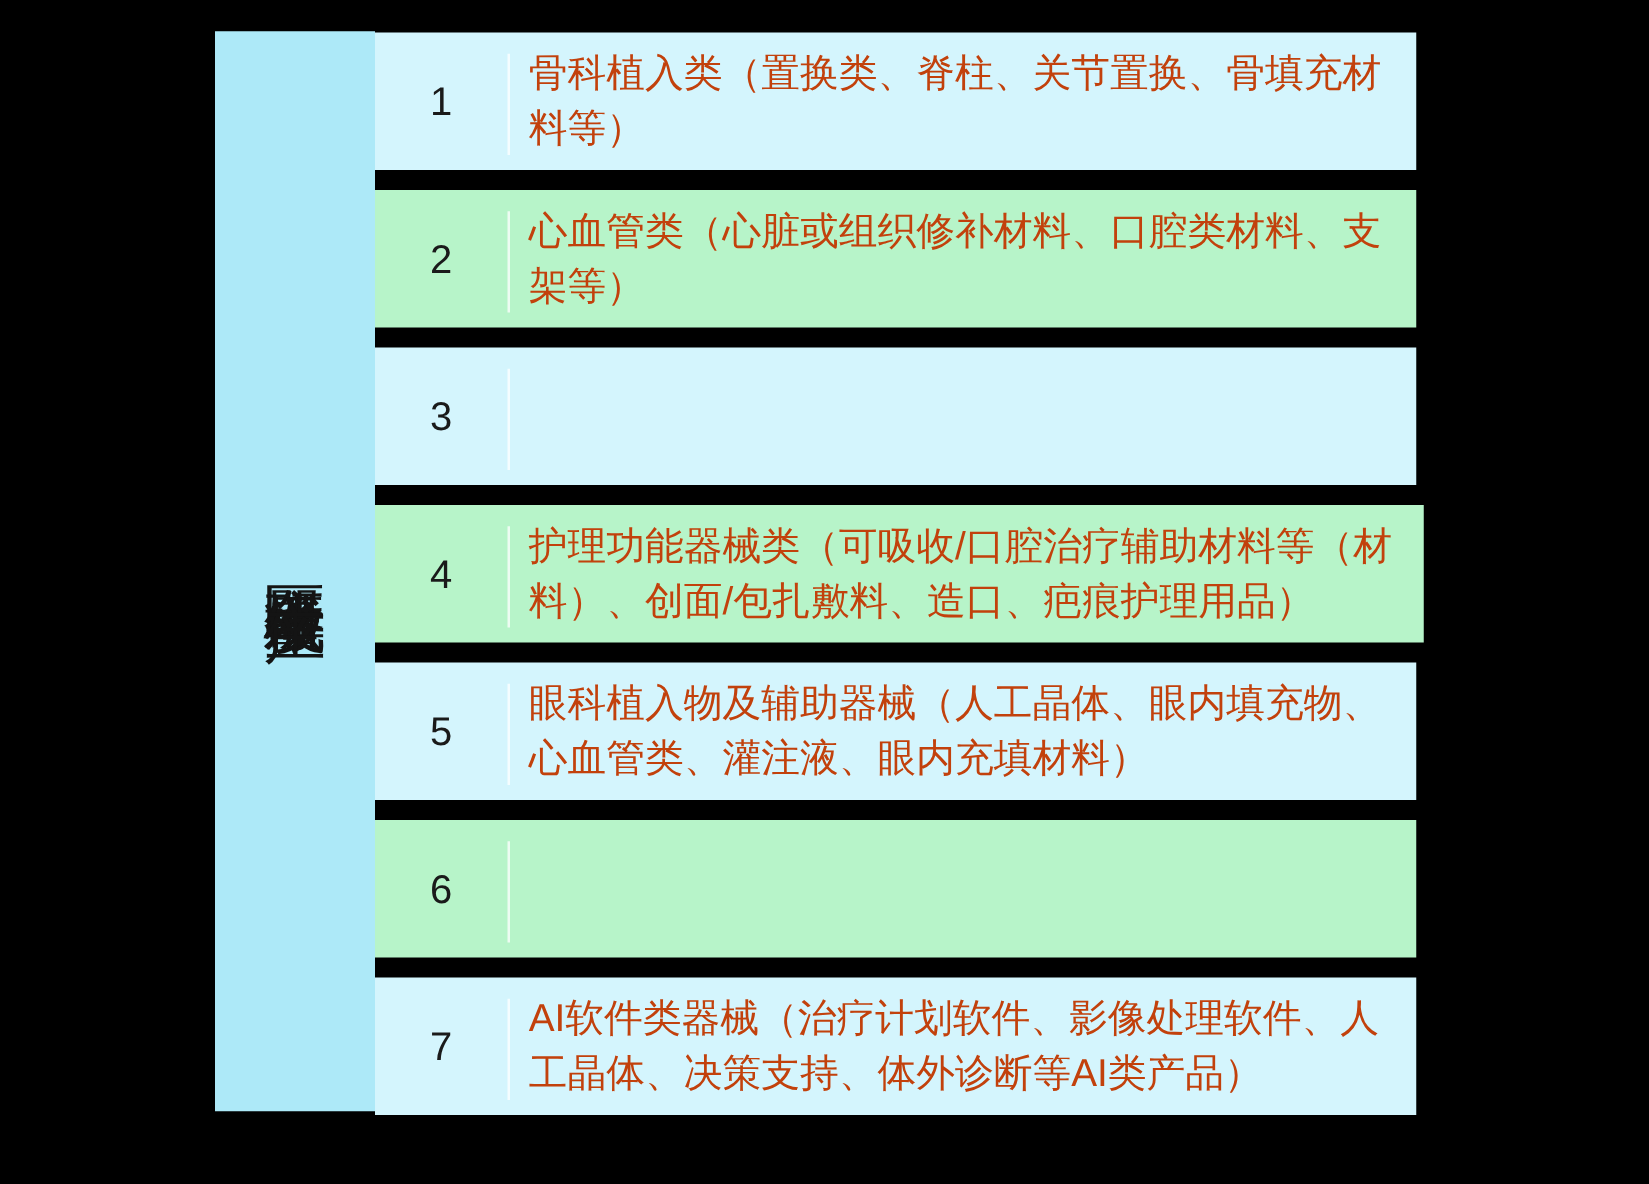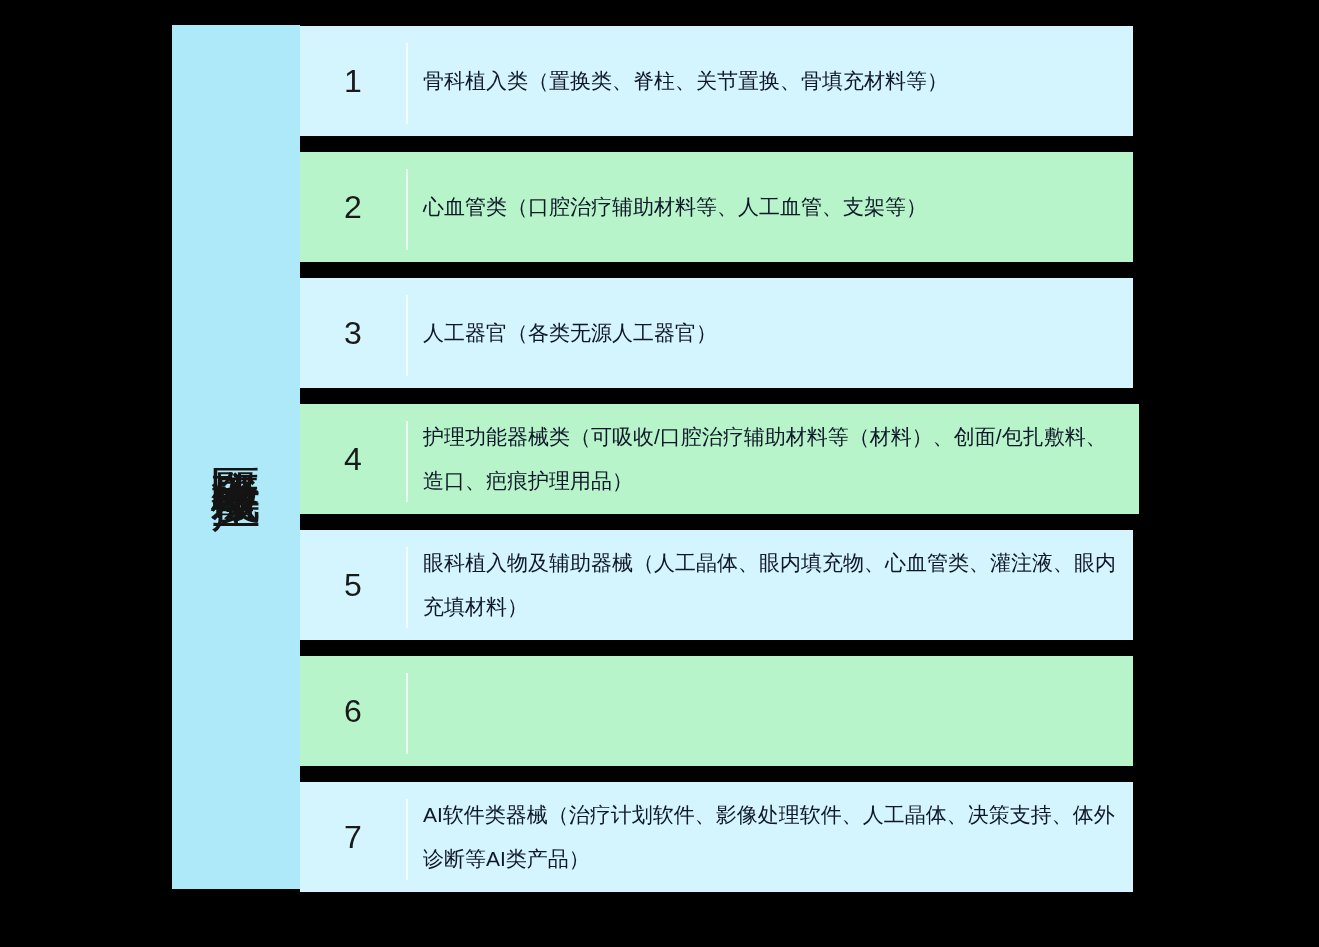--- a/index.html
+++ b/index.html
@@ -74,9 +74,9 @@
   .row-text {
     flex: 1;
     padding: 0 16px 0 17px;
-    font-size: 21px;
+    font-size: 31px;
     line-height: 44px;
-    color: #0f172a;
+    color: #c2410c;
     word-break: break-all;
   }
 </style>

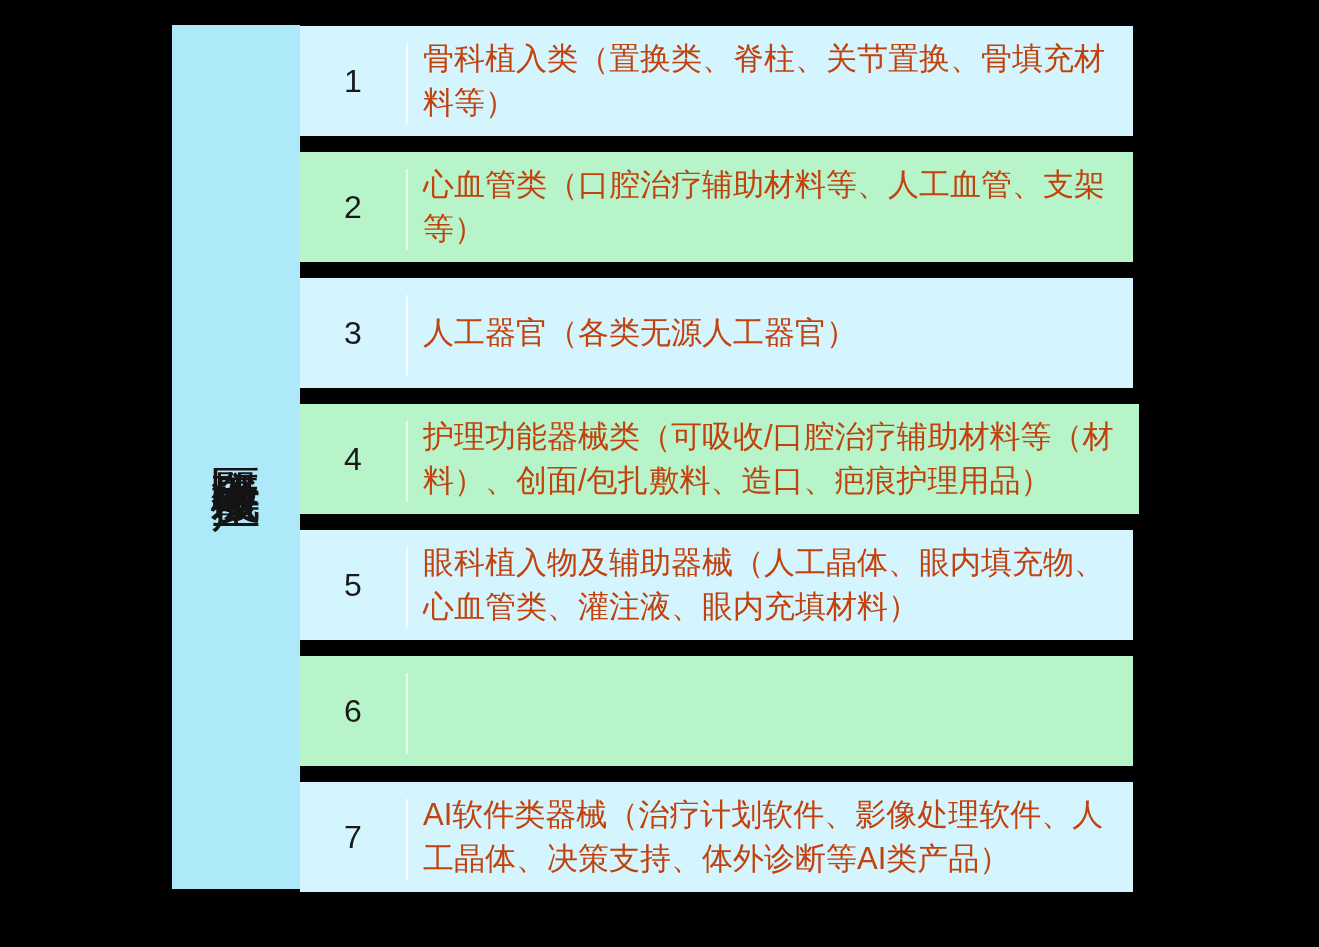--- a/index.html
+++ b/index.html
@@ -100,7 +100,7 @@
     <div class="row green">
       <div class="row-num">2</div>
       <div class="row-divider"></div>
-      <div class="row-text">心血管类（口腔治疗辅助材料等、人工血管、支架等）</div>
+      <div class="row-text">心血管类（心脏或组织修补材料、口腔类材料、支架等）</div>
     </div>
 
     <div class="row blue">

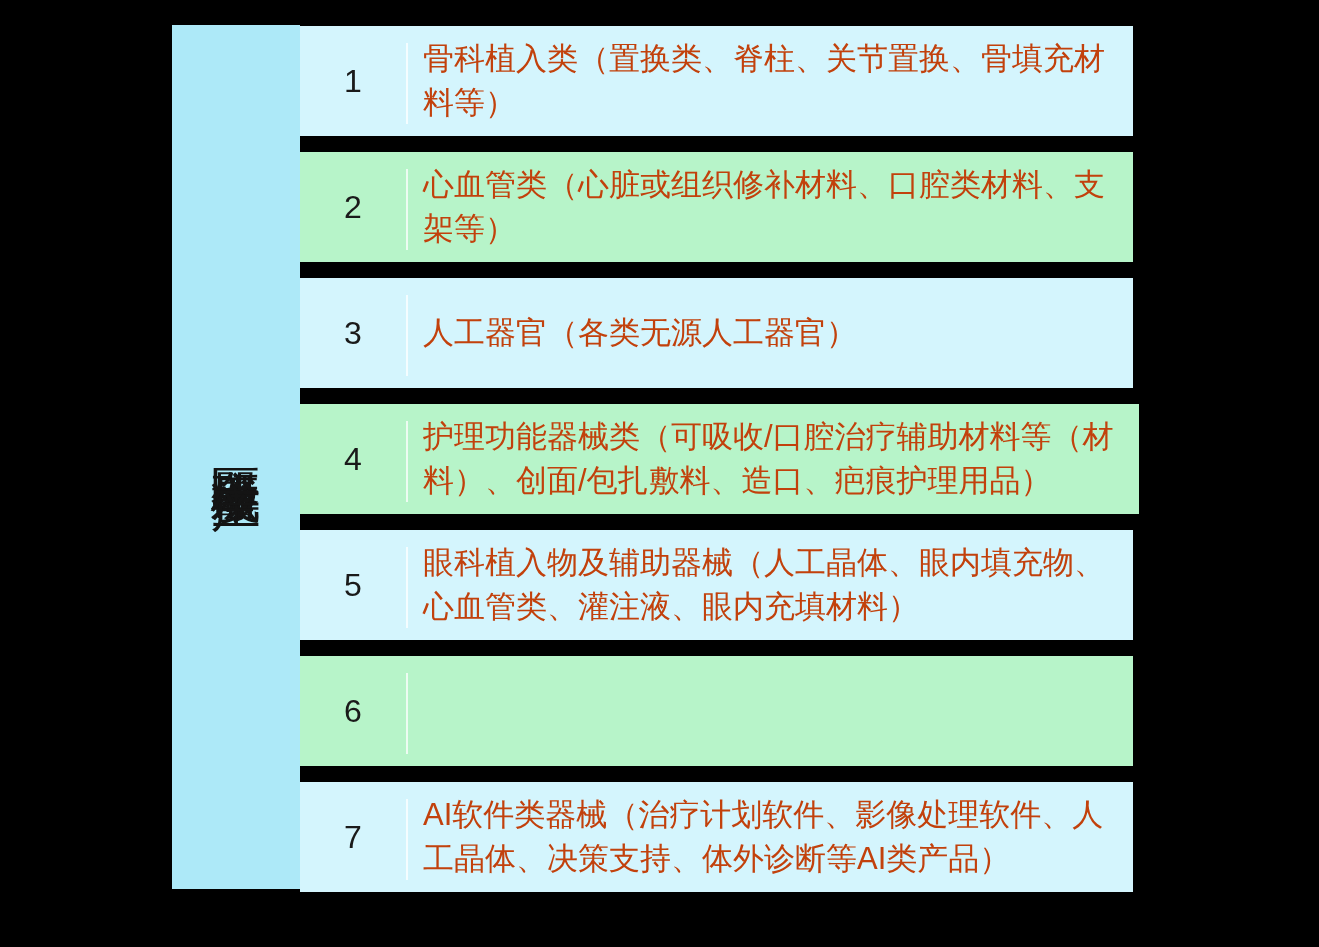--- a/index.html
+++ b/index.html
@@ -106,7 +106,6 @@
     <div class="row blue">
       <div class="row-num">3</div>
       <div class="row-divider"></div>
-      <div class="row-text">人工器官（各类无源人工器官）</div>
     </div>
 
     <div class="row green wide">

